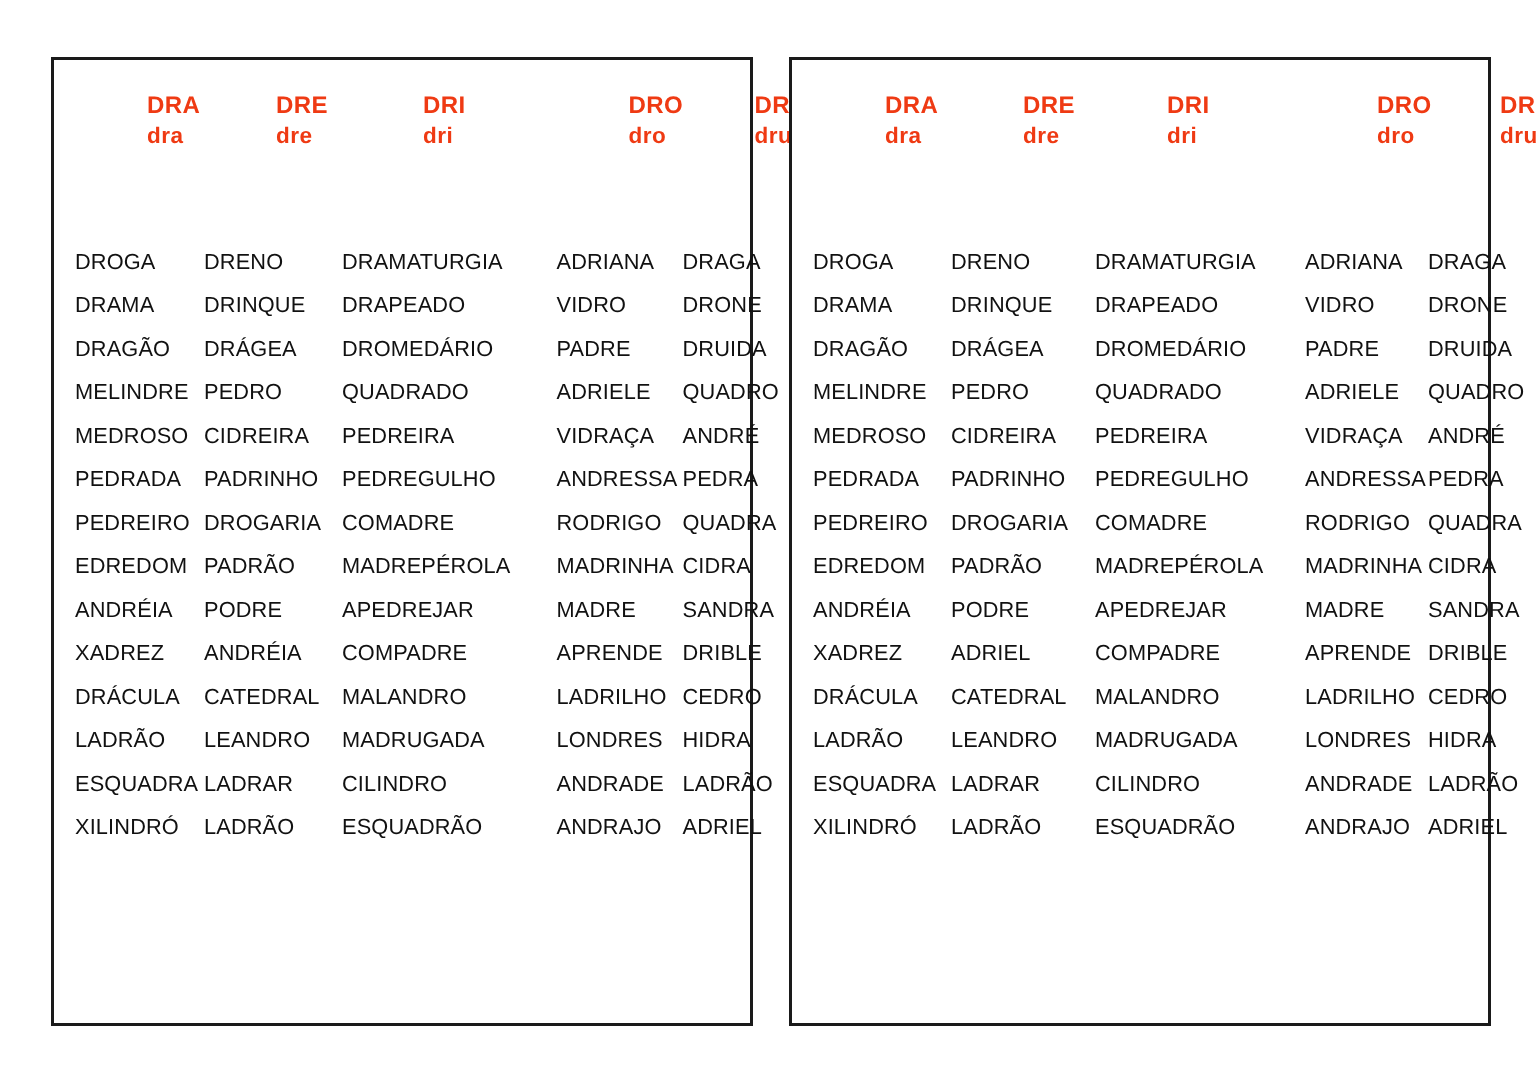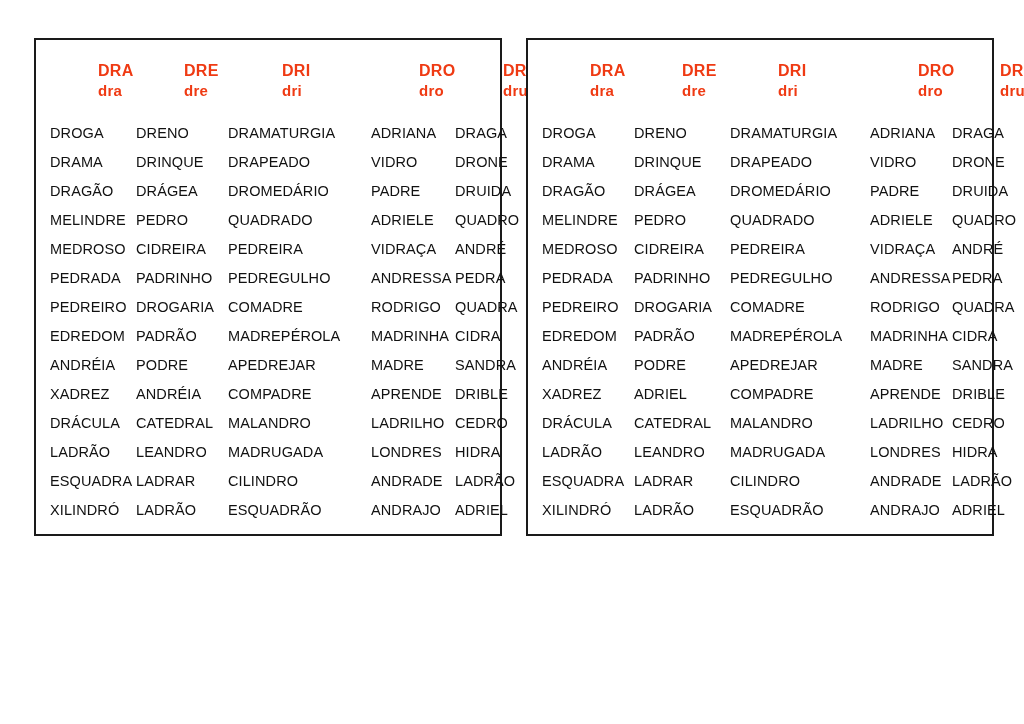--- a/index.html
+++ b/index.html
@@ -27,7 +27,7 @@
   }
   .card {
     width: 468px;
-    height: 498px;
+    height: 646px;
     border: 2px solid #1a1a1a;
     box-sizing: border-box;
     background: #ffffff;

